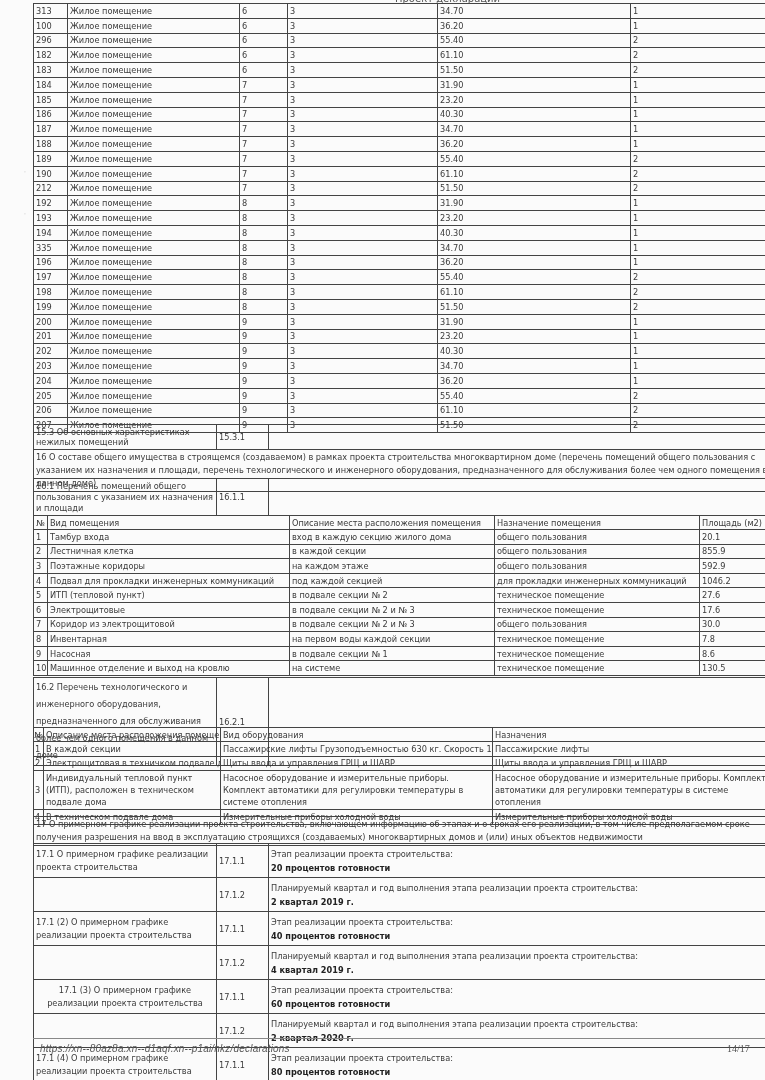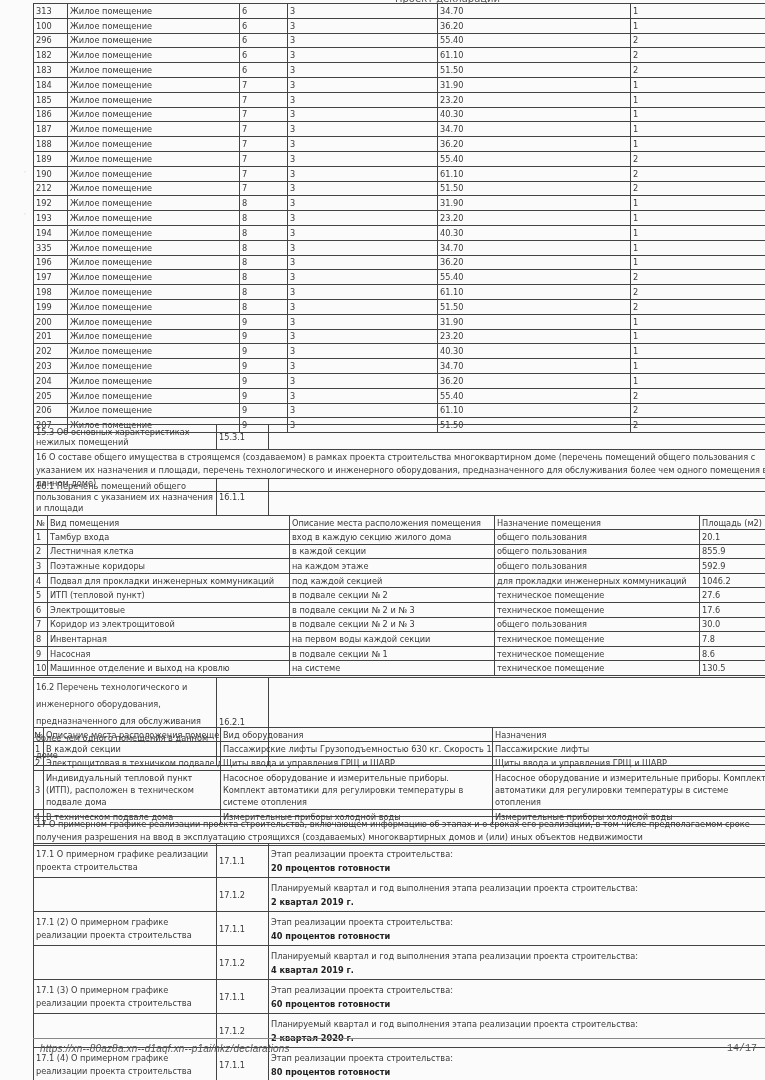--- a/index.html
+++ b/index.html
@@ -534,7 +534,7 @@
           </td>
         </tr>
         <tr style="height: 34px;">
-          <td class="wrap" style="line-height: 13px;">17.1 (3) О примерном графике реализации проекта строительства</td>
+          <td class="wrap" style="line-height: 13px; text-align: center;">17.1 (3) О примерном графике реализации проекта строительства</td>
           <td>17.1.1</td>
           <td style="line-height: 14px;">
             <div>Этап реализации проекта строительства:</div>

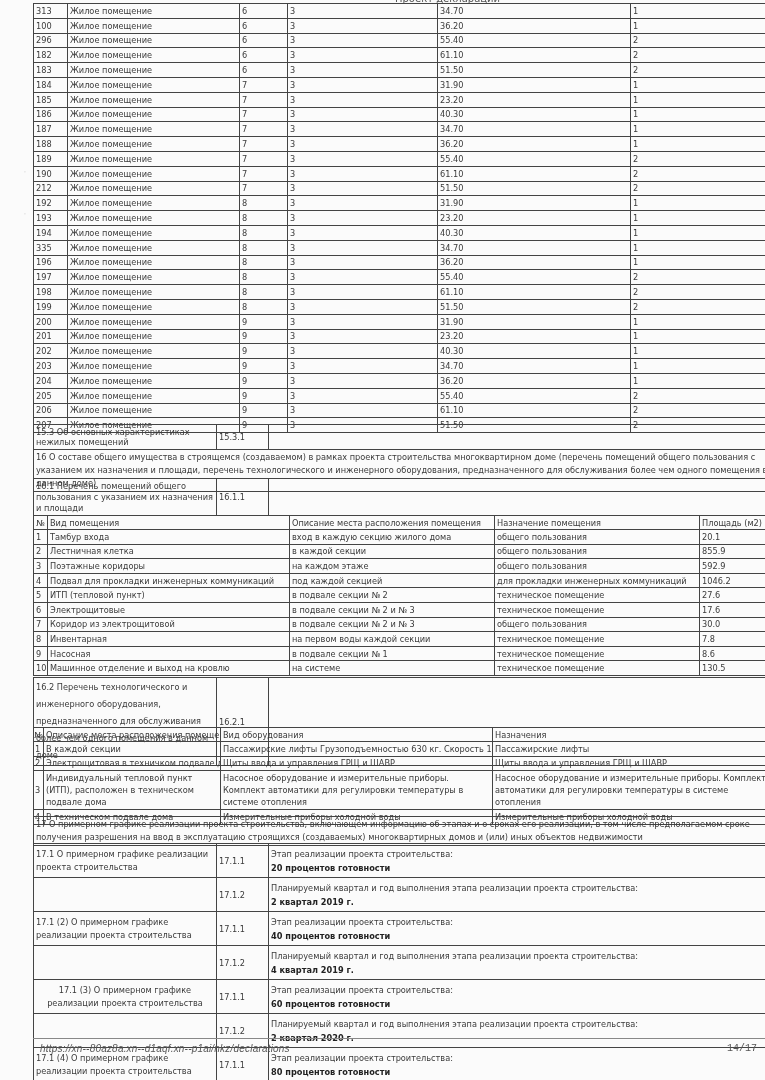--- a/index.html
+++ b/index.html
@@ -38,7 +38,7 @@
     }
     .footer-page {
       position: absolute; left: 727px; top: 1043px; font-size: 10px; color: #555;
-      font-family: Liberation Mono, monospace;
+      font-family: Liberation Serif, serif;
     }
     .footer-line {
       position: absolute; left: 33px; top: 1038px; width: 732px; height: 1px; background: #888;

